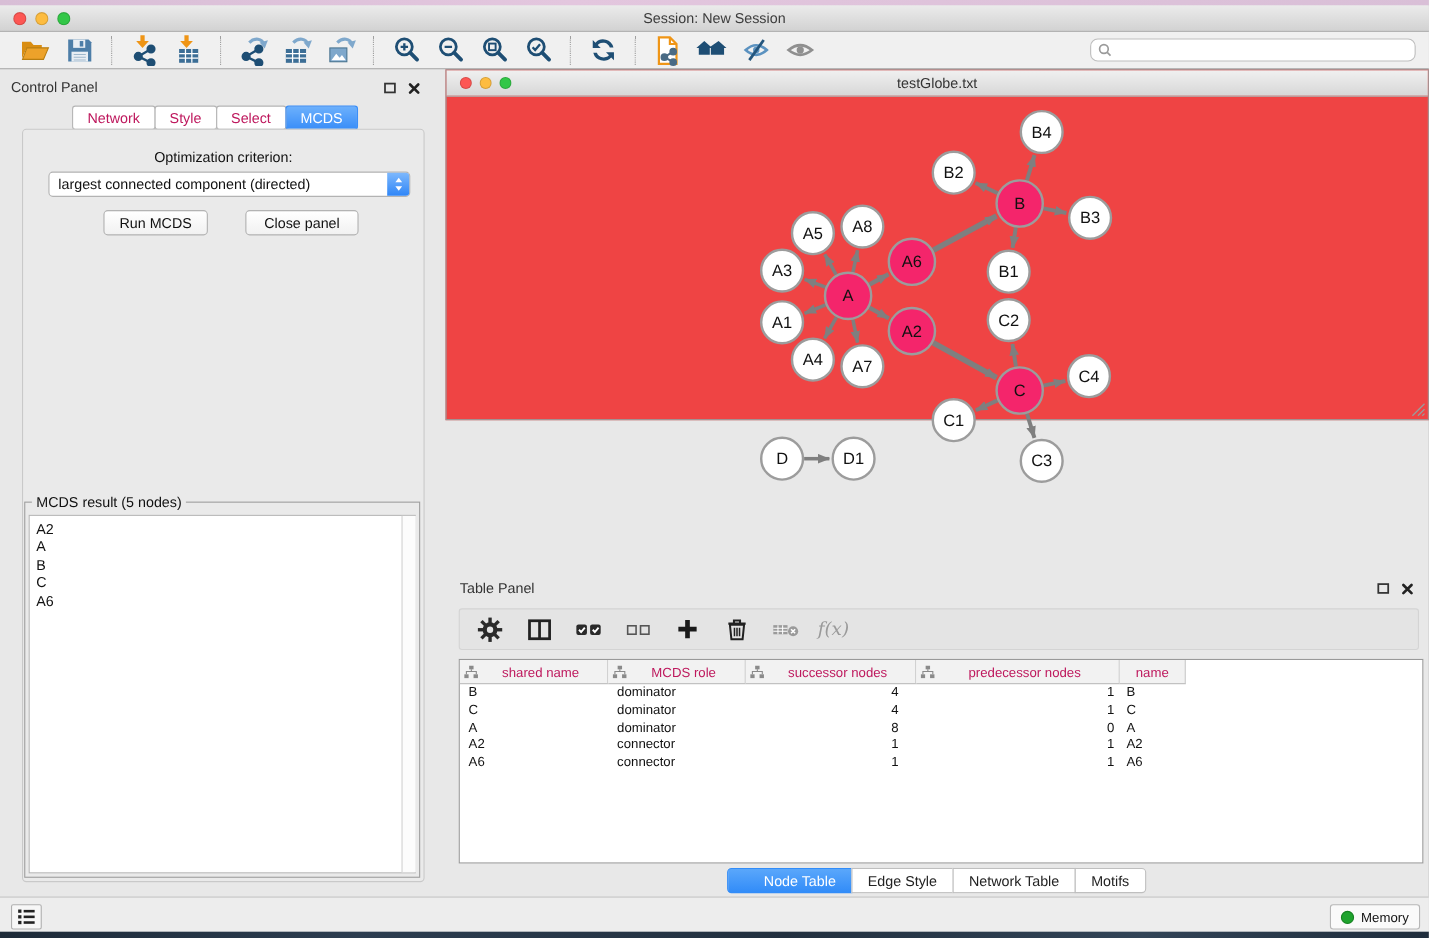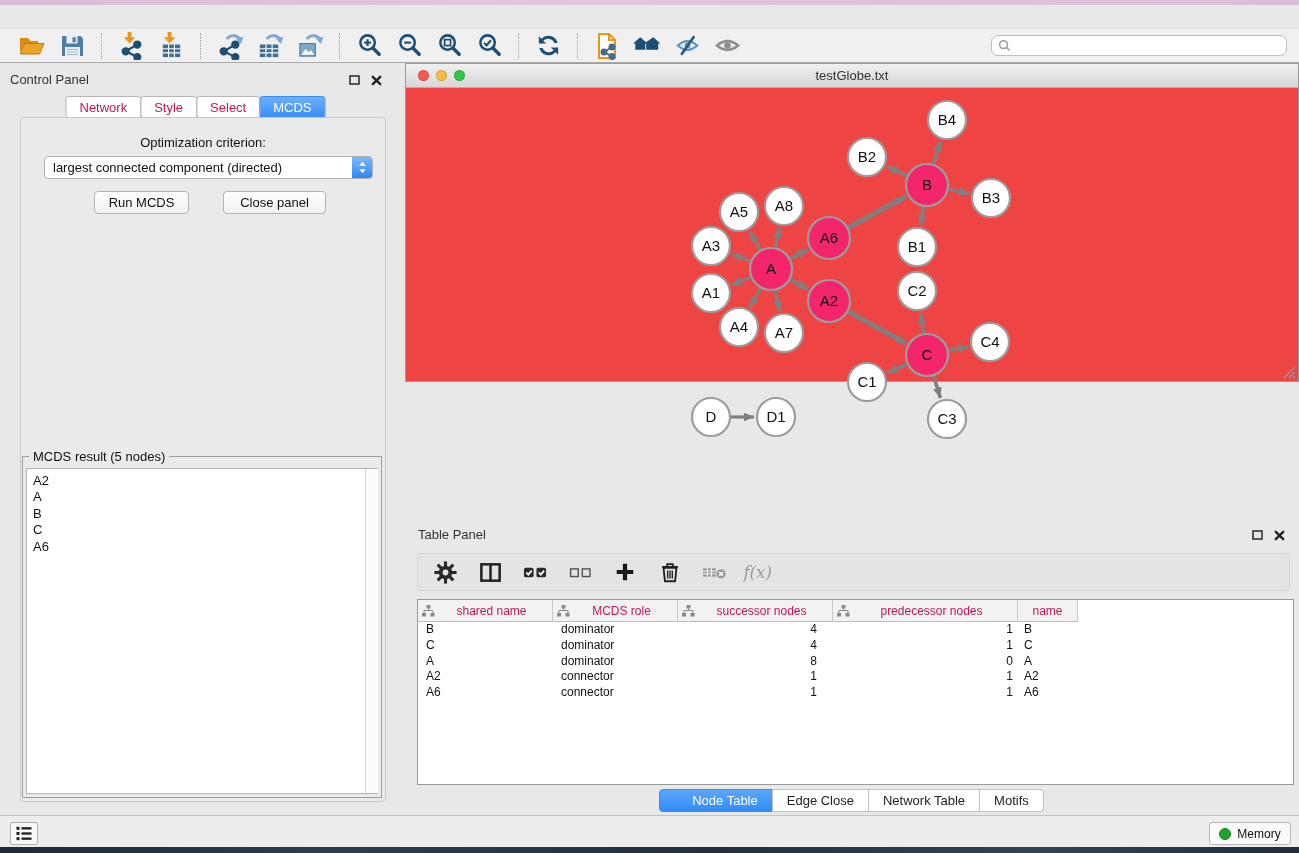--- a/index.html
+++ b/index.html
@@ -109,6 +109,14 @@
 
   <div class="abs desktop-top"></div>
 
+  <div class="abs titlebar">
+    <div class="traffic">
+      <div class="tl red"></div>
+      <div class="tl yellow"></div>
+      <div class="tl green"></div>
+    </div>
+    <div class="title">Session: New Session</div>
+  </div>
 
   <div class="abs toolbar">
     <div style="display:flex;align-items:center;">

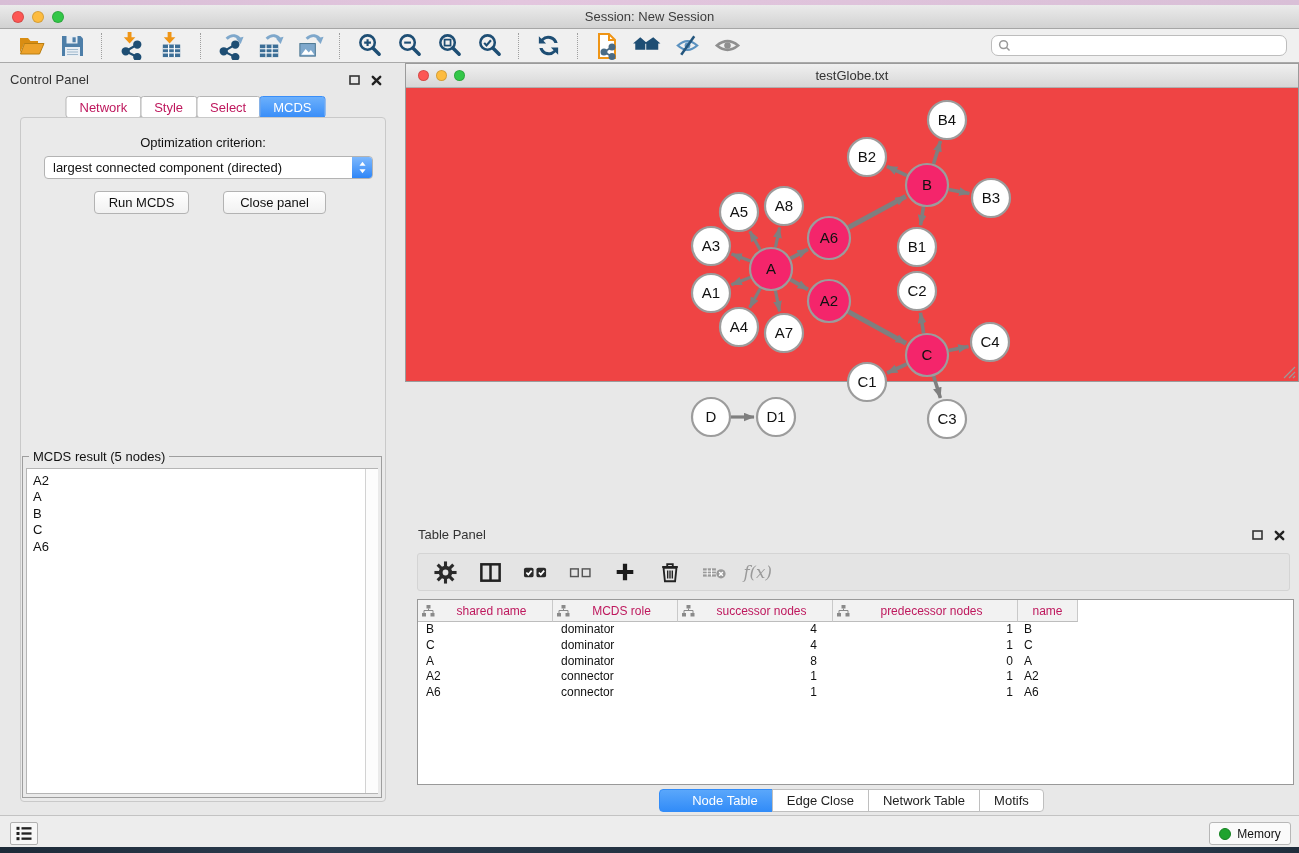--- a/index.html
+++ b/index.html
@@ -685,7 +685,7 @@
     </div>
     <div class="bottom-tabs">
         <button class="bt-tab sel">Node Table</button>
-        <button class="bt-tab">Edge Close</button>
+        <button class="bt-tab">Edge Style</button>
         <button class="bt-tab">Network Table</button>
         <button class="bt-tab">Motifs</button>
       </div>

